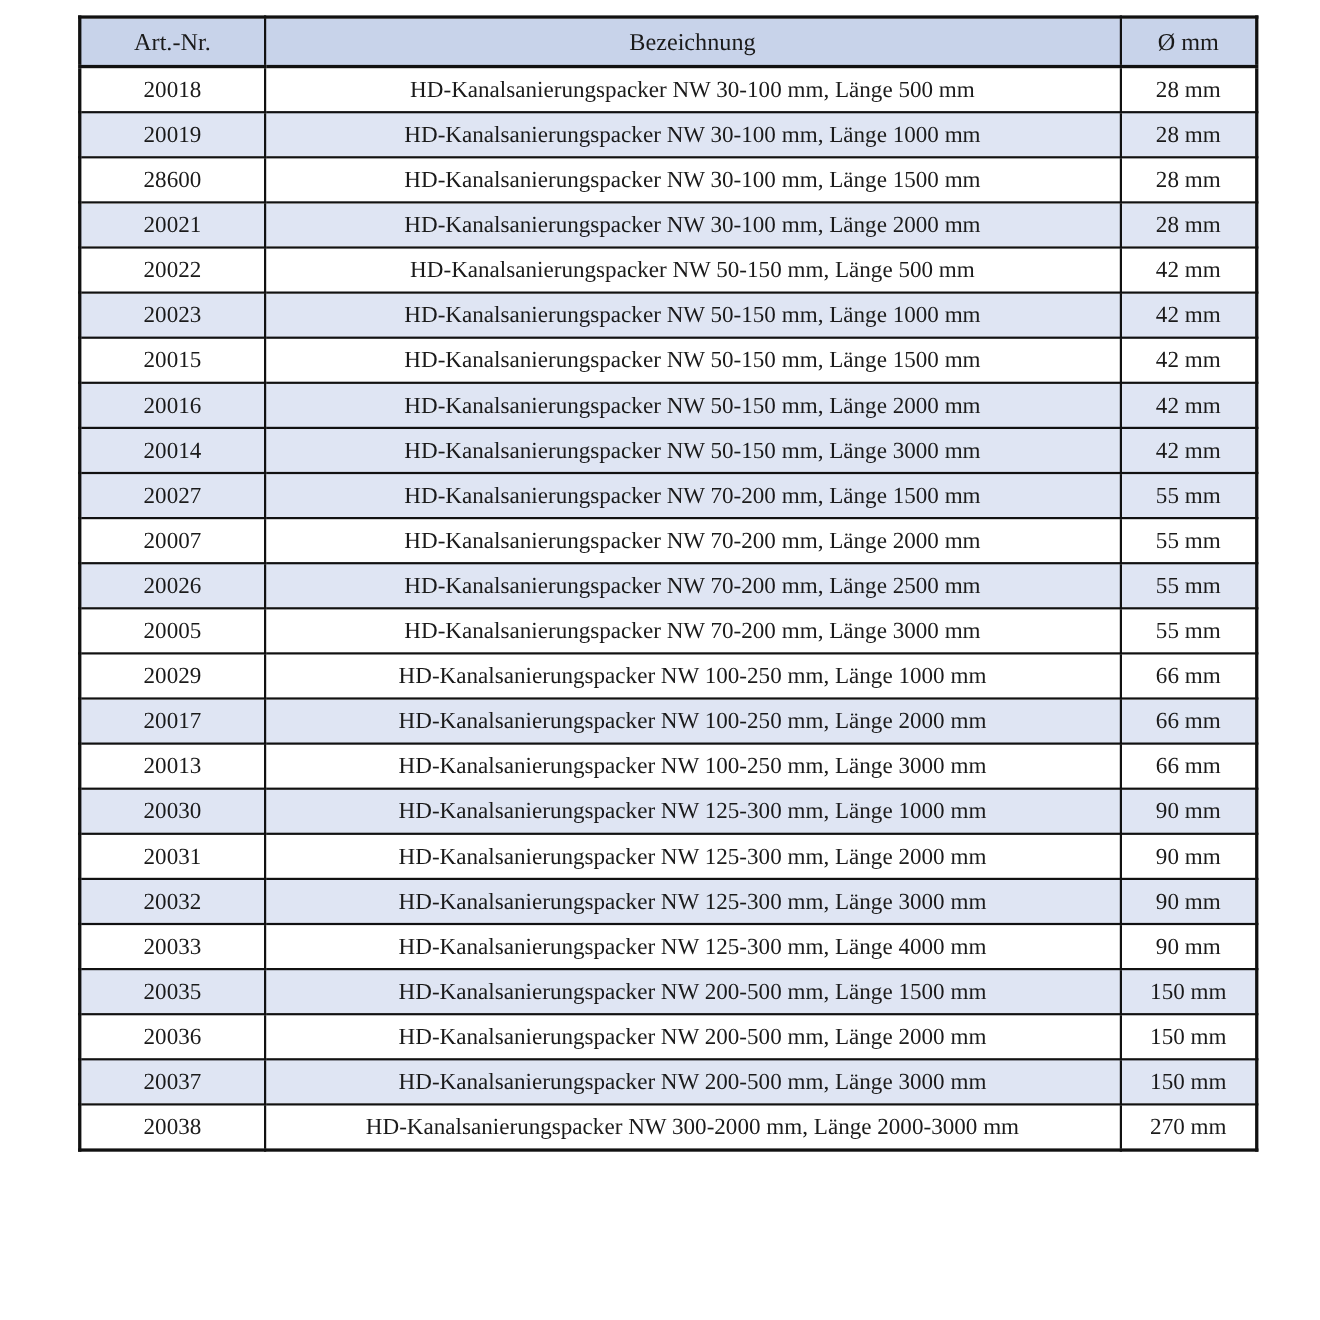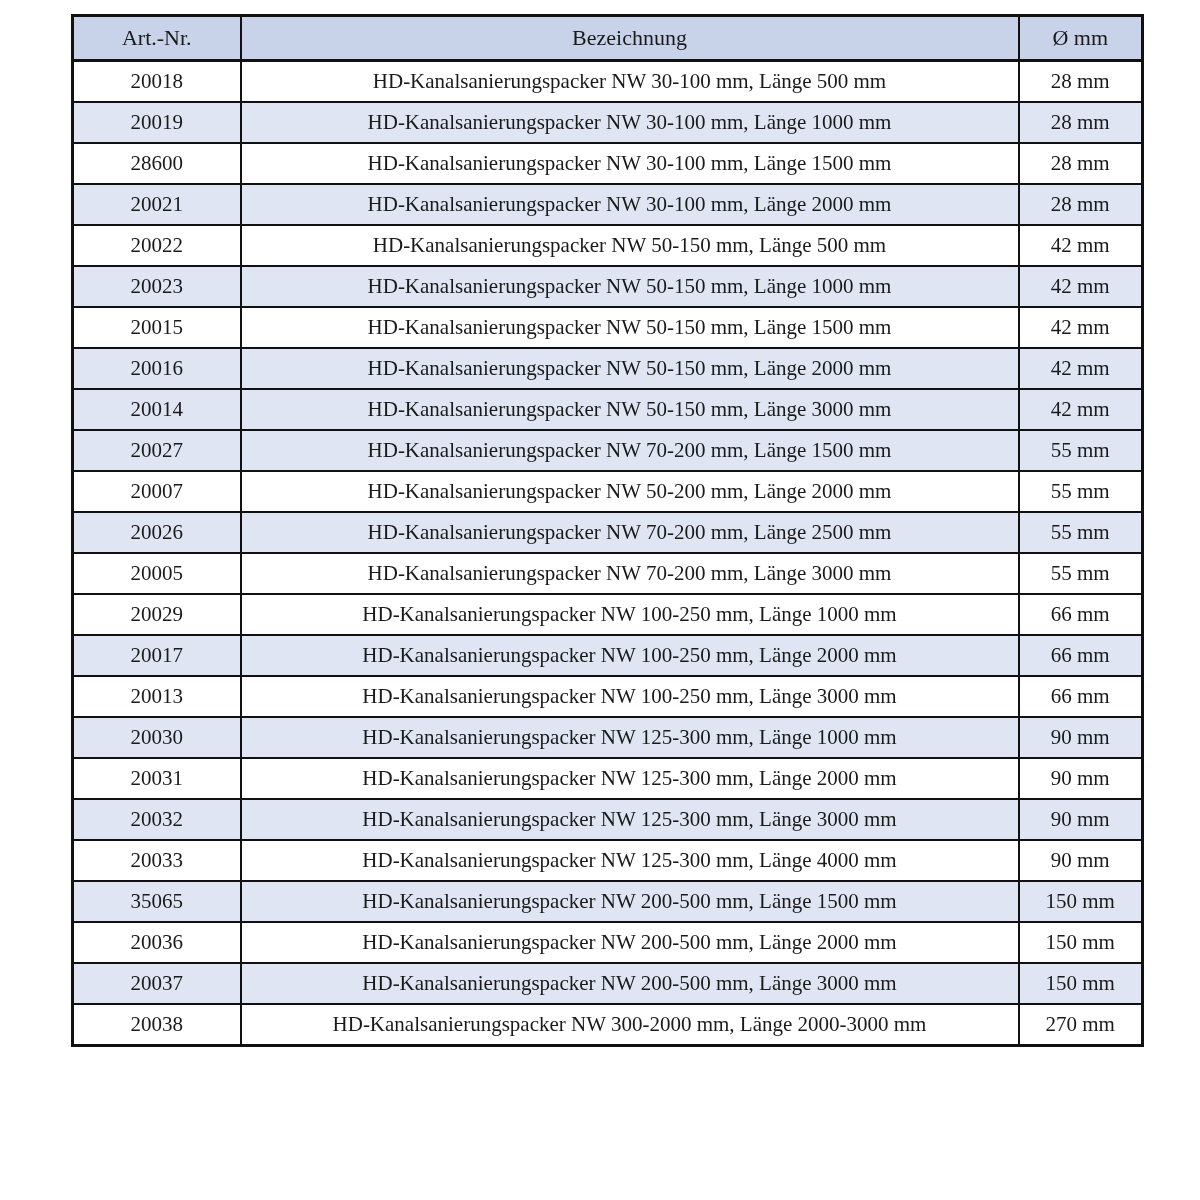--- a/index.html
+++ b/index.html
@@ -124,7 +124,7 @@
         </tr>
         <tr>
           <td>20007</td>
-          <td>HD-Kanalsanierungspacker NW 50-200 mm, Länge 2000 mm</td>
+          <td>HD-Kanalsanierungspacker NW 70-200 mm, Länge 2000 mm</td>
           <td>55 mm</td>
         </tr>
         <tr class="stripe">

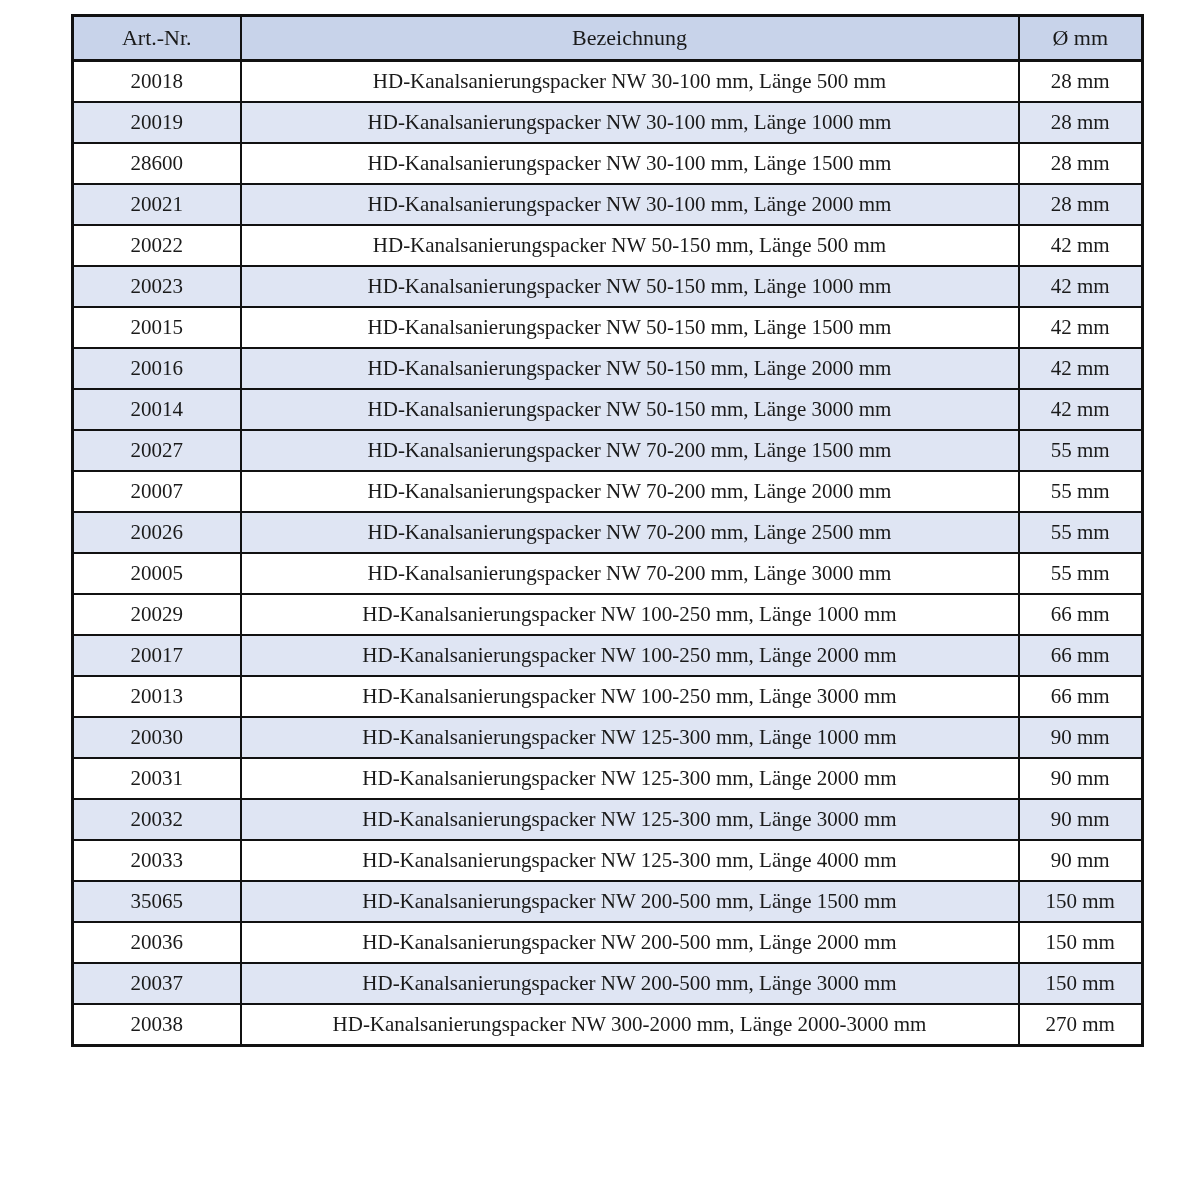--- a/index.html
+++ b/index.html
@@ -173,7 +173,7 @@
           <td>90 mm</td>
         </tr>
         <tr class="stripe">
-          <td>35065</td>
+          <td>20035</td>
           <td>HD-Kanalsanierungspacker NW 200-500 mm, Länge 1500 mm</td>
           <td>150 mm</td>
         </tr>

